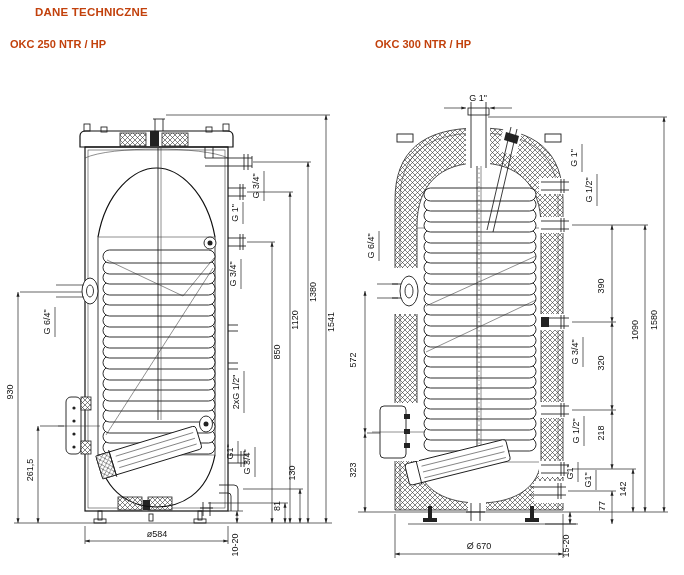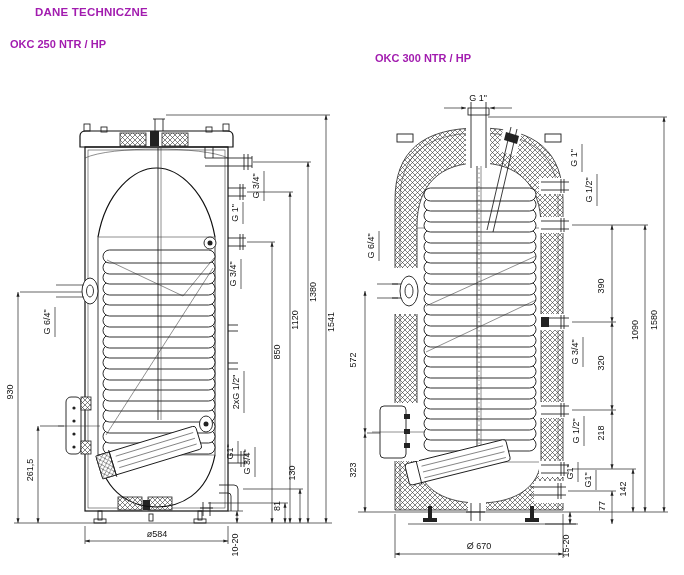--- a/index.html
+++ b/index.html
@@ -4,7 +4,7 @@
 <style>
   html,body{margin:0;padding:0;background:#fff;}
   .canvas{position:relative;width:684px;height:575px;background:#fff;overflow:hidden;
-          font-family:"Liberation Sans",sans-serif;color:#a21caf;}
+          font-family:"Liberation Sans",sans-serif;color:#c2410c;}
   .doc-title{position:absolute;left:35px;top:6px;font-size:11.5px;font-weight:700;letter-spacing:.2px;}
   .model-title{position:absolute;font-size:11px;font-weight:700;}
   .left-title{left:10px;top:38px;}

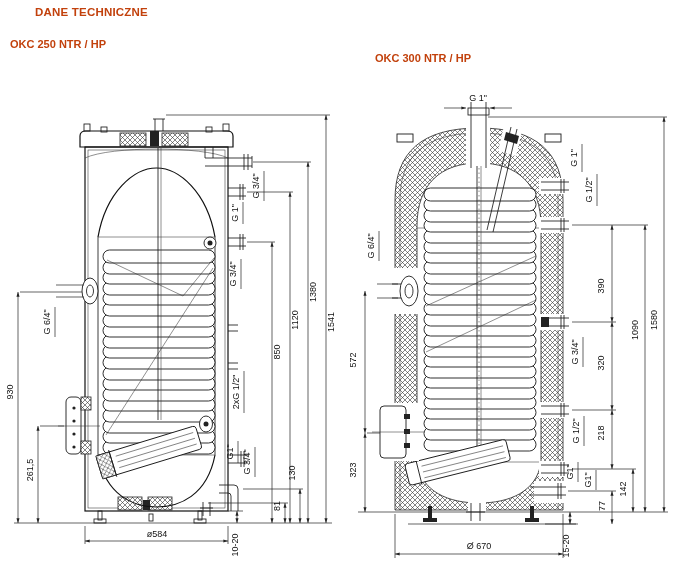--- a/index.html
+++ b/index.html
@@ -8,7 +8,7 @@
   .doc-title{position:absolute;left:35px;top:6px;font-size:11.5px;font-weight:700;letter-spacing:.2px;}
   .model-title{position:absolute;font-size:11px;font-weight:700;}
   .left-title{left:10px;top:38px;}
-  .right-title{left:375px;top:52px;}
+  .right-title{left:375px;top:38px;}
   svg{position:absolute;left:0;top:55px;}
   .s12{stroke:#111;stroke-width:1.2;fill:none}
   .s08{stroke:#1a1a1a;stroke-width:.85;fill:none}

